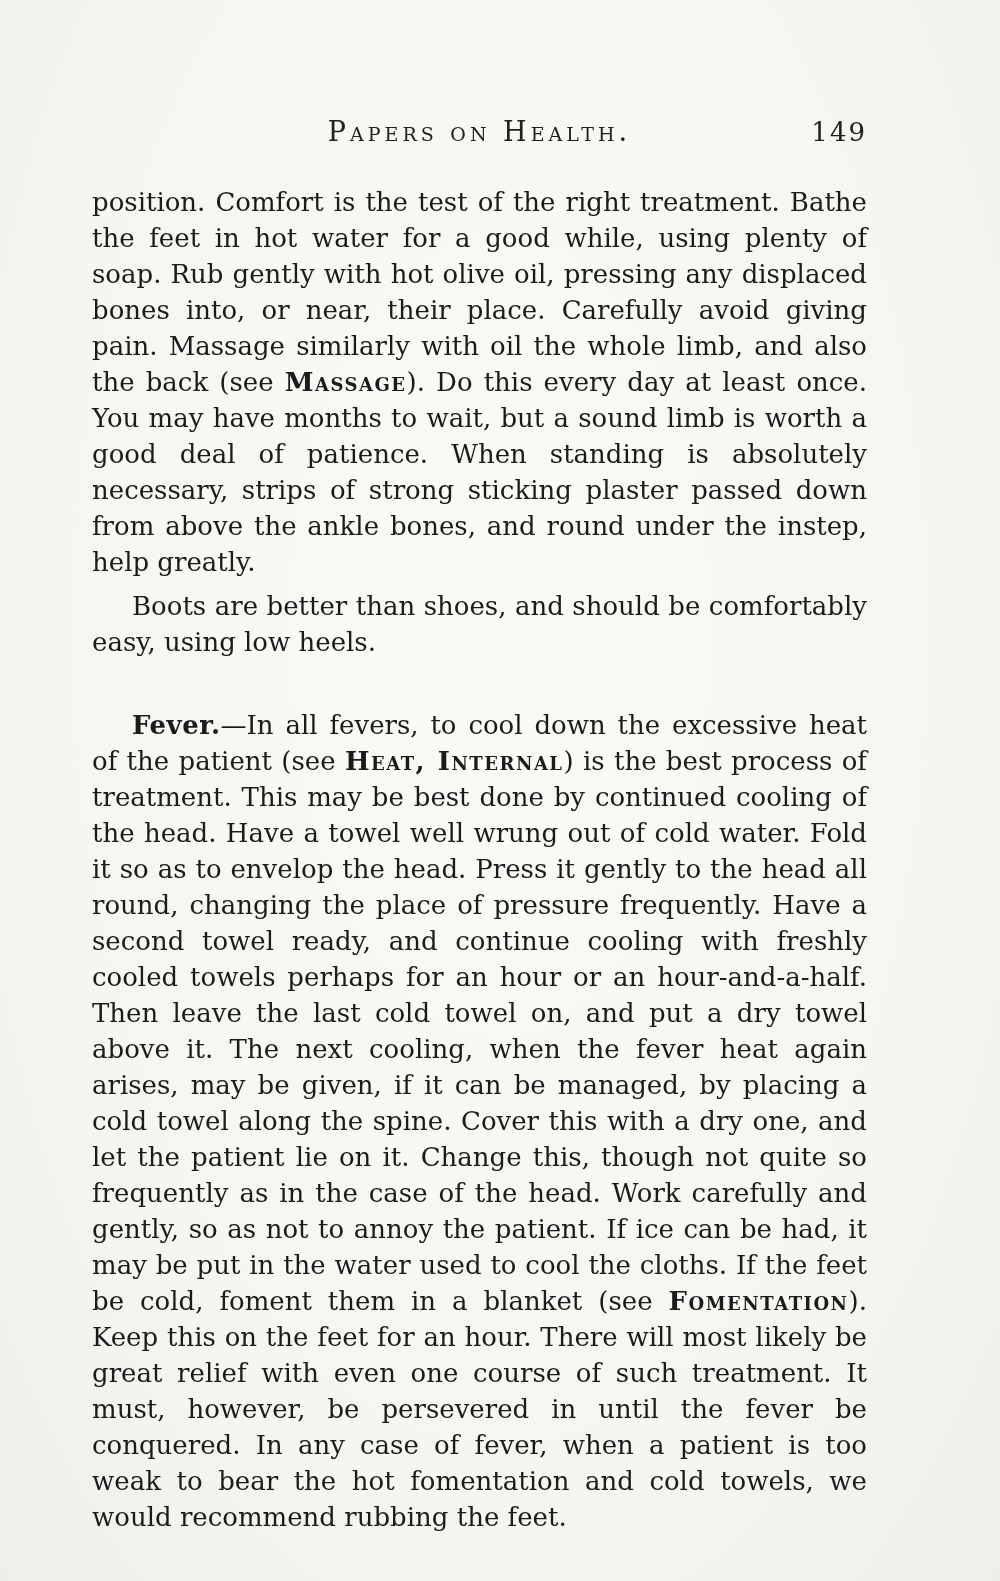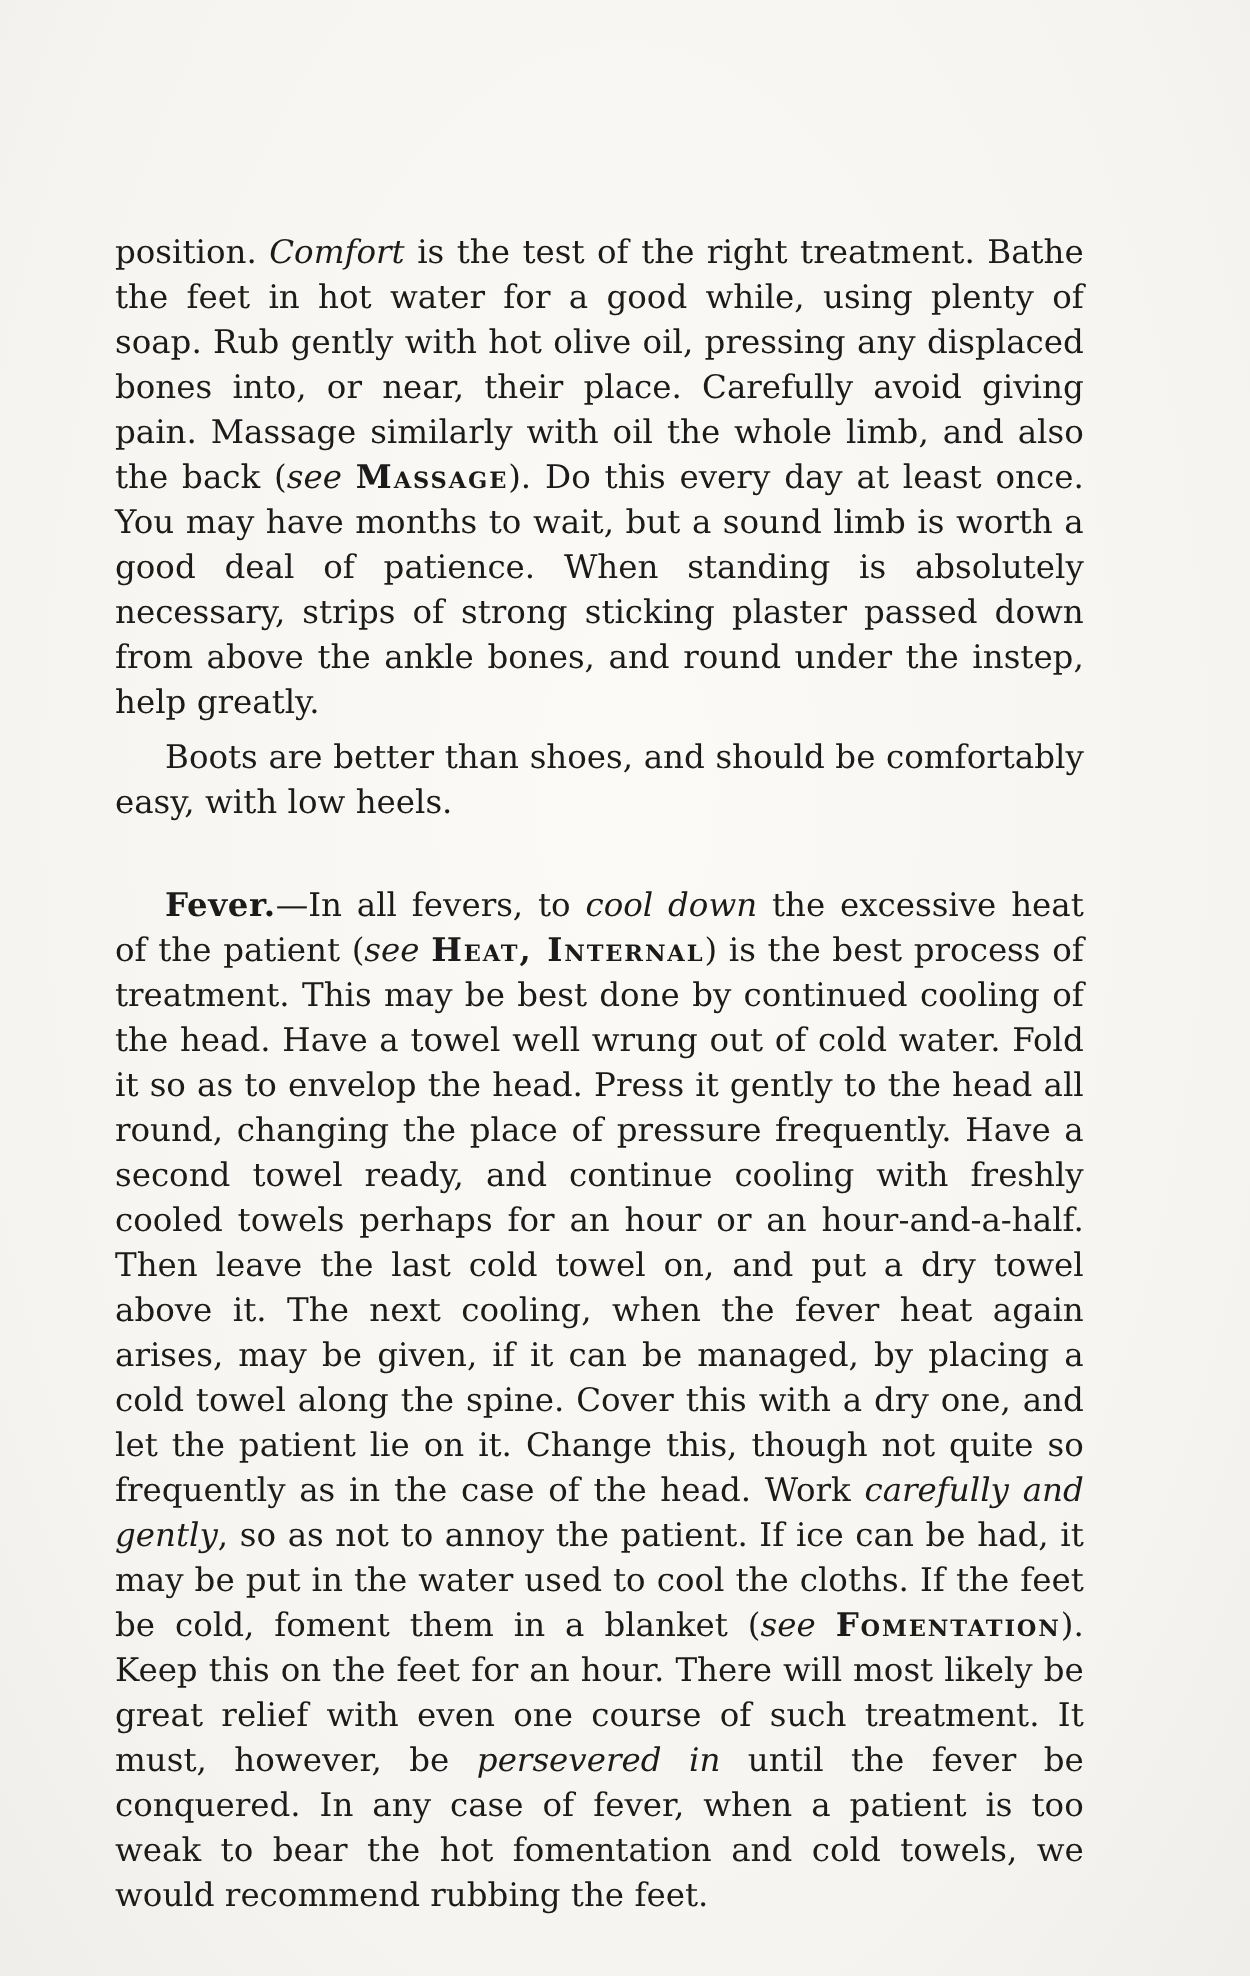--- a/index.html
+++ b/index.html
@@ -76,6 +76,10 @@
 <body>
 
 <div class="scan-page">
+  <div class="page-header">
+    <div class="running-title">Papers on Health.</div>
+    <div class="page-number">149</div>
+  </div>
   <div class="body-text">
       <p class=""><span class="seg">position.  </span><span class="seg-i">Comfort</span><span class="seg"> is the test of the right treatment.  Bathe the feet in hot water for a good while, using plenty of soap.  Rub gently with hot olive oil, pressing any displaced bones into, or near, their place.  Carefully avoid giving pain.  Massage similarly with oil the whole limb, and also the back (</span><span class="seg-i">see</span><span class="seg"> </span><span class="seg-sc">Massage</span><span class="seg">).  Do this every day at least once.  You may have months to wait, but a sound limb is worth a good deal of patience.  When standing is absolutely necessary, strips of strong sticking plaster passed down from above the ankle bones, and round under the instep, help greatly.</span></p>
       <p class="indent gap-small"><span class="seg">Boots are better than shoes, and should be comfortably easy, with low heels.</span></p>

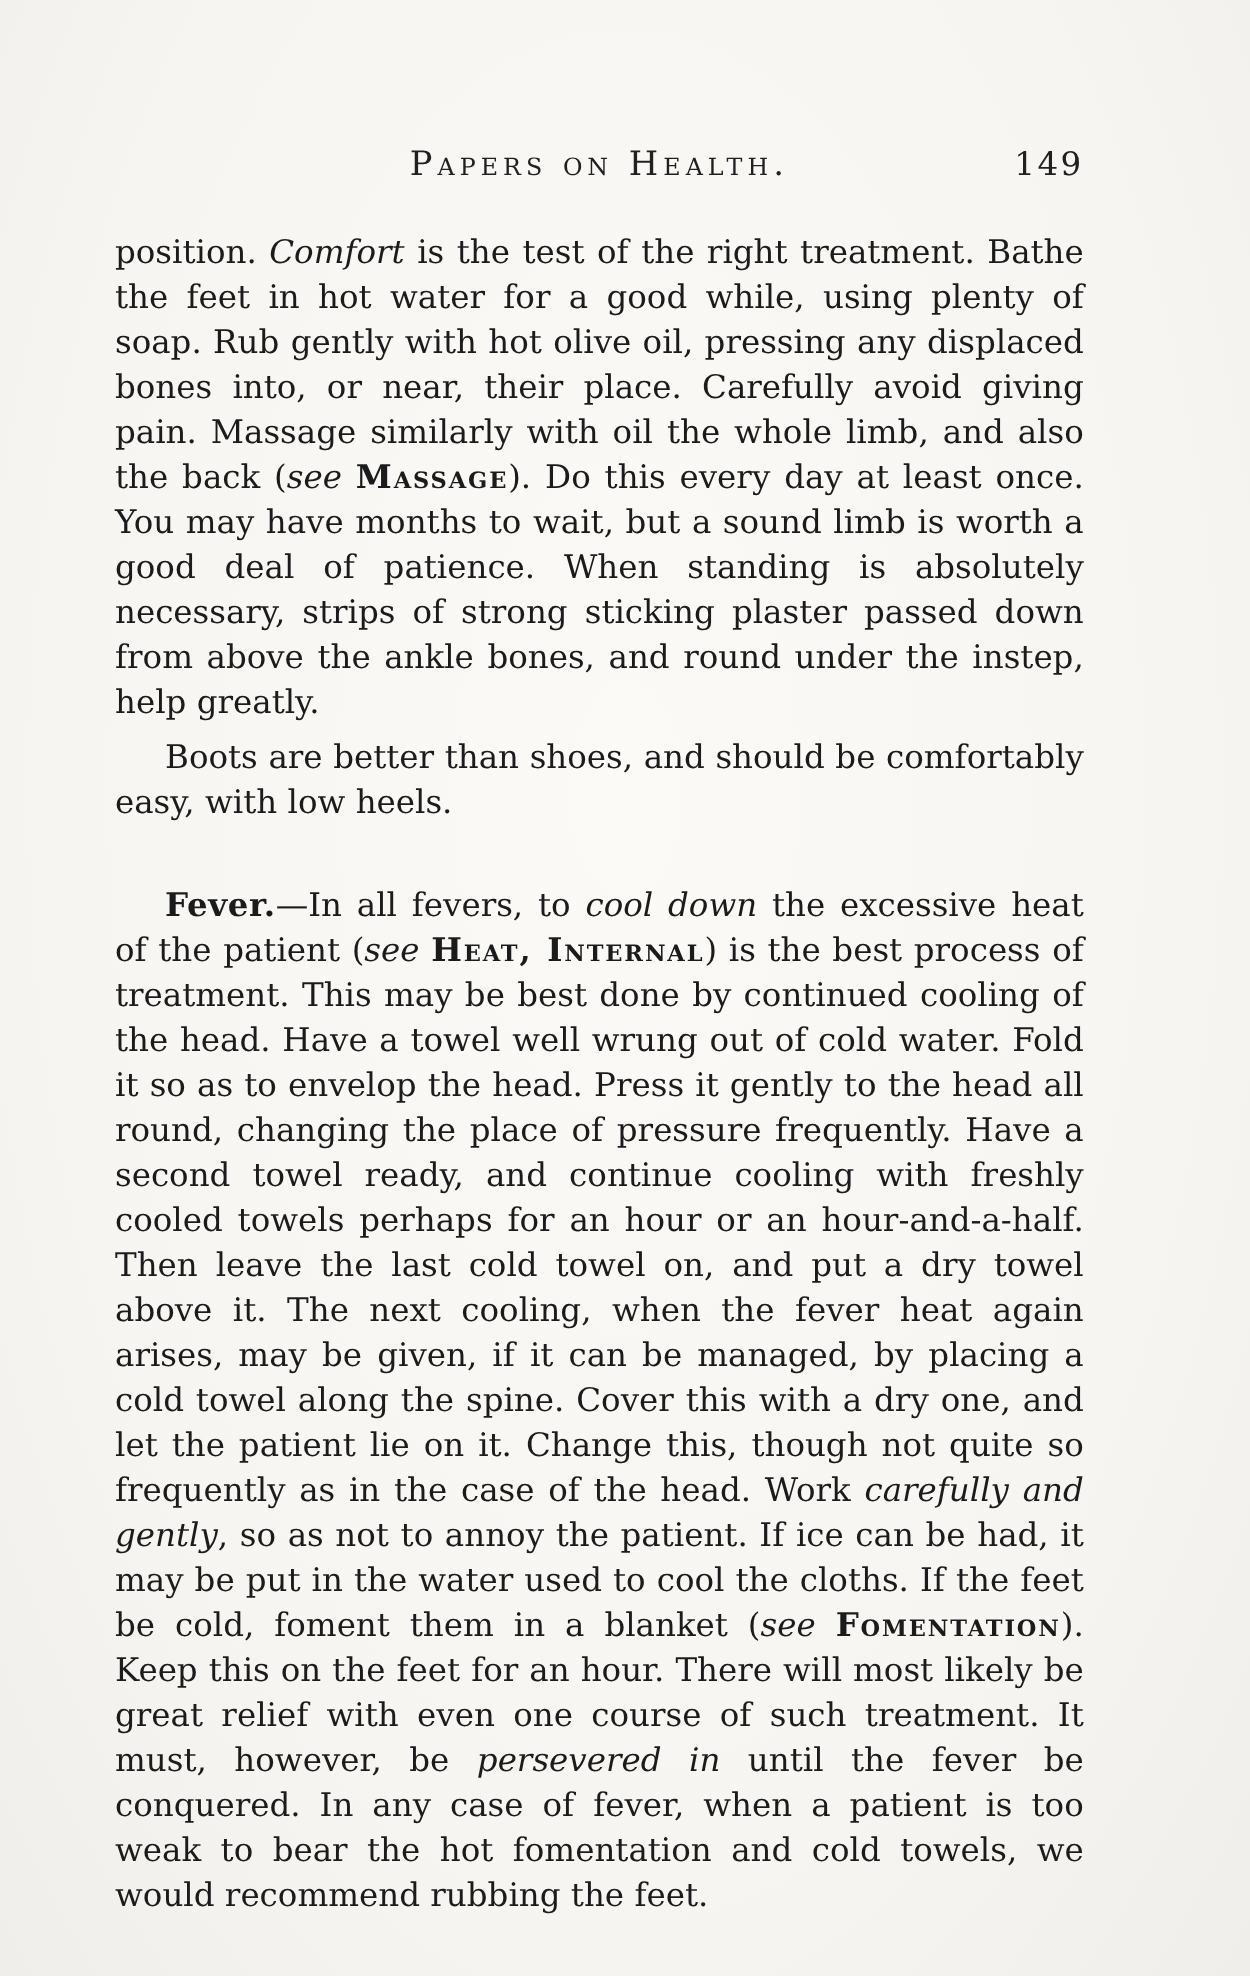--- a/index.html
+++ b/index.html
@@ -64,7 +64,7 @@
     margin-top: 47px;
   }
   .seg   { font-style: normal; }
-  .seg-i { font-style: italic; }
+  .seg-i { }
   .seg-b { font-weight: 700; letter-spacing: 0.5px; }
   .seg-sc {
     font-variant: small-caps;

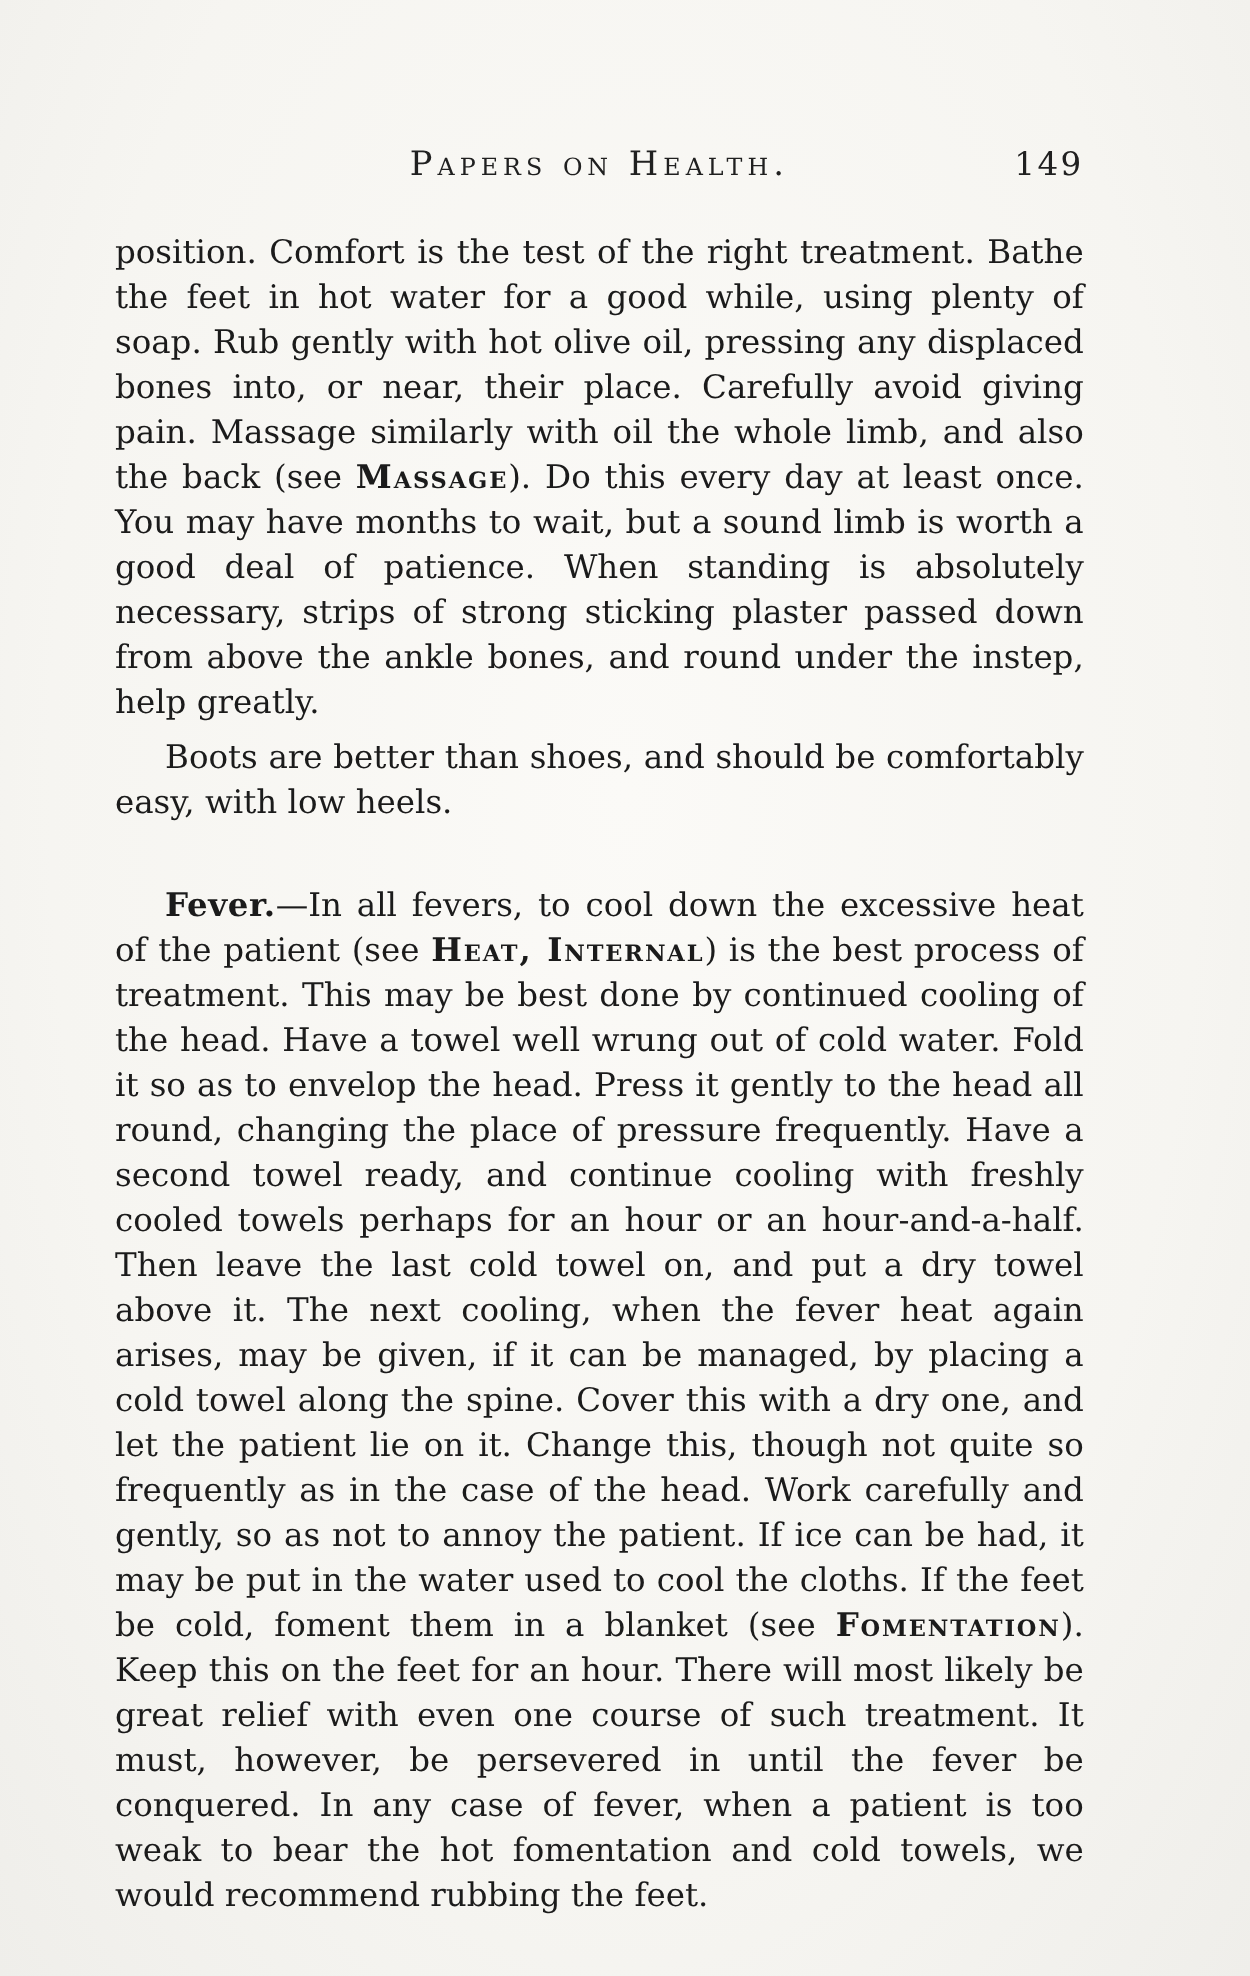--- a/index.html
+++ b/index.html
@@ -82,7 +82,7 @@
   </div>
   <div class="body-text">
       <p class=""><span class="seg">position.  </span><span class="seg-i">Comfort</span><span class="seg"> is the test of the right treatment.  Bathe the feet in hot water for a good while, using plenty of soap.  Rub gently with hot olive oil, pressing any displaced bones into, or near, their place.  Carefully avoid giving pain.  Massage similarly with oil the whole limb, and also the back (</span><span class="seg-i">see</span><span class="seg"> </span><span class="seg-sc">Massage</span><span class="seg">).  Do this every day at least once.  You may have months to wait, but a sound limb is worth a good deal of patience.  When standing is absolutely necessary, strips of strong sticking plaster passed down from above the ankle bones, and round under the instep, help greatly.</span></p>
-      <p class="indent gap-small"><span class="seg">Boots are better than shoes, and should be comfortably easy, with low heels.</span></p>
+      <p class="indent gap-small"><span class="seg">Boots are better than shoes, and should be comfortably easy, using low heels.</span></p>
       <p class="indent gap-entry"><span class="seg-b">Fever.</span><span class="seg">—In all fevers, to </span><span class="seg-i">cool down</span><span class="seg"> the excessive heat of the patient (</span><span class="seg-i">see</span><span class="seg"> </span><span class="seg-sc">Heat, Internal</span><span class="seg">) is the best process of treatment.  This may be best done by continued cooling of the head.  Have a towel well wrung out of cold water.  Fold it so as to envelop the head.  Press it gently to the head all round, changing the place of pressure frequently.  Have a second towel ready, and continue cooling with freshly cooled towels perhaps for an hour or an hour-and-a-half.  Then leave the last cold towel on, and put a dry towel above it.  The next cooling, when the fever heat again arises, may be given, if it can be managed, by placing a cold towel along the spine.  Cover this with a dry one, and let the patient lie on it.  Change this, though not quite so frequently as in the case of the head.  Work </span><span class="seg-i">carefully and gently</span><span class="seg">, so as not to annoy the patient.  If ice can be had, it may be put in the water used to cool the cloths.  If the feet be cold, foment them in a blanket (</span><span class="seg-i">see</span><span class="seg"> </span><span class="seg-sc">Fomentation</span><span class="seg">).  Keep this on the feet for an hour.  There will most likely be great relief with even one course of such treatment.  It must, however, be </span><span class="seg-i">persevered in</span><span class="seg"> until the fever be conquered.  In any case of fever, when a patient is too weak to bear the hot fomentation and cold towels, we would recommend rubbing the feet.</span></p>
     </div>
 </div>

